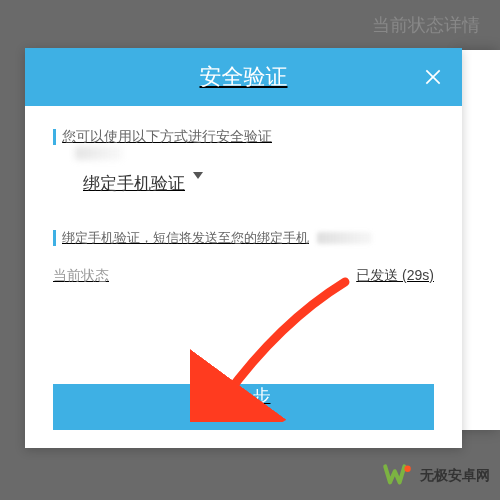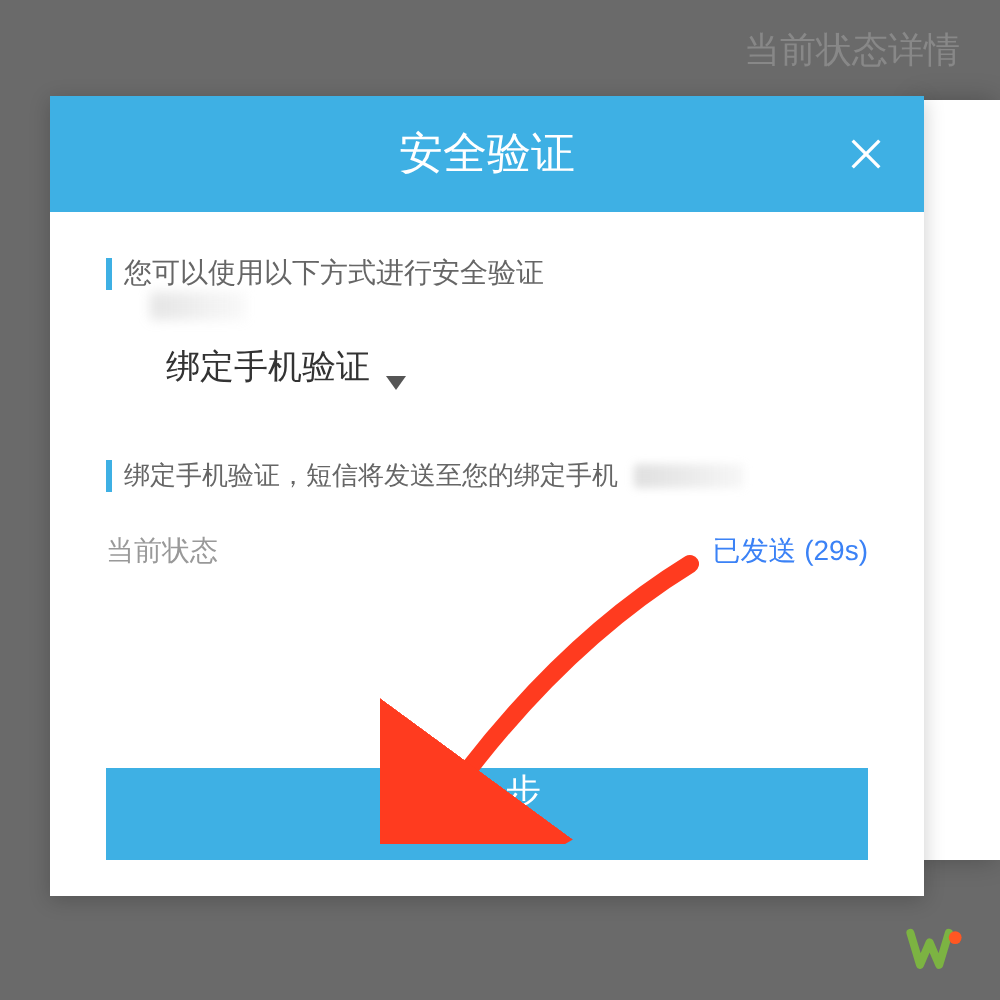--- a/index.html
+++ b/index.html
@@ -58,6 +58,7 @@
       display: flex;
       flex-direction: column;
       box-shadow: 0 2px 10px rgba(0,0,0,0.2);
+      text-decoration: underline;
     }
     .modal-header {
       background: #3eb0e4;

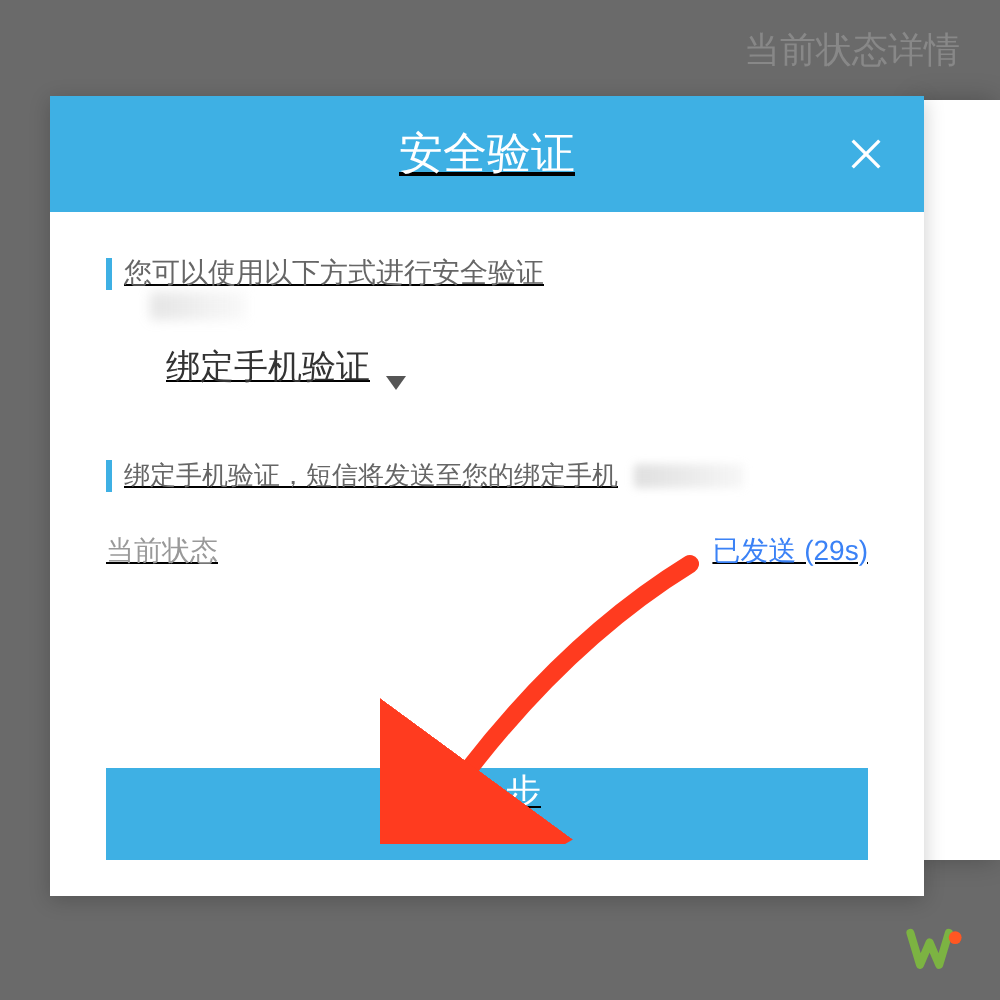--- a/index.html
+++ b/index.html
@@ -110,7 +110,7 @@
     }
     .dropdown {
       display: inline-flex;
-      align-items: flex-end;
+      align-items: flex-start;
       gap: 8px;
       color: #333;
       font-size: 17px;

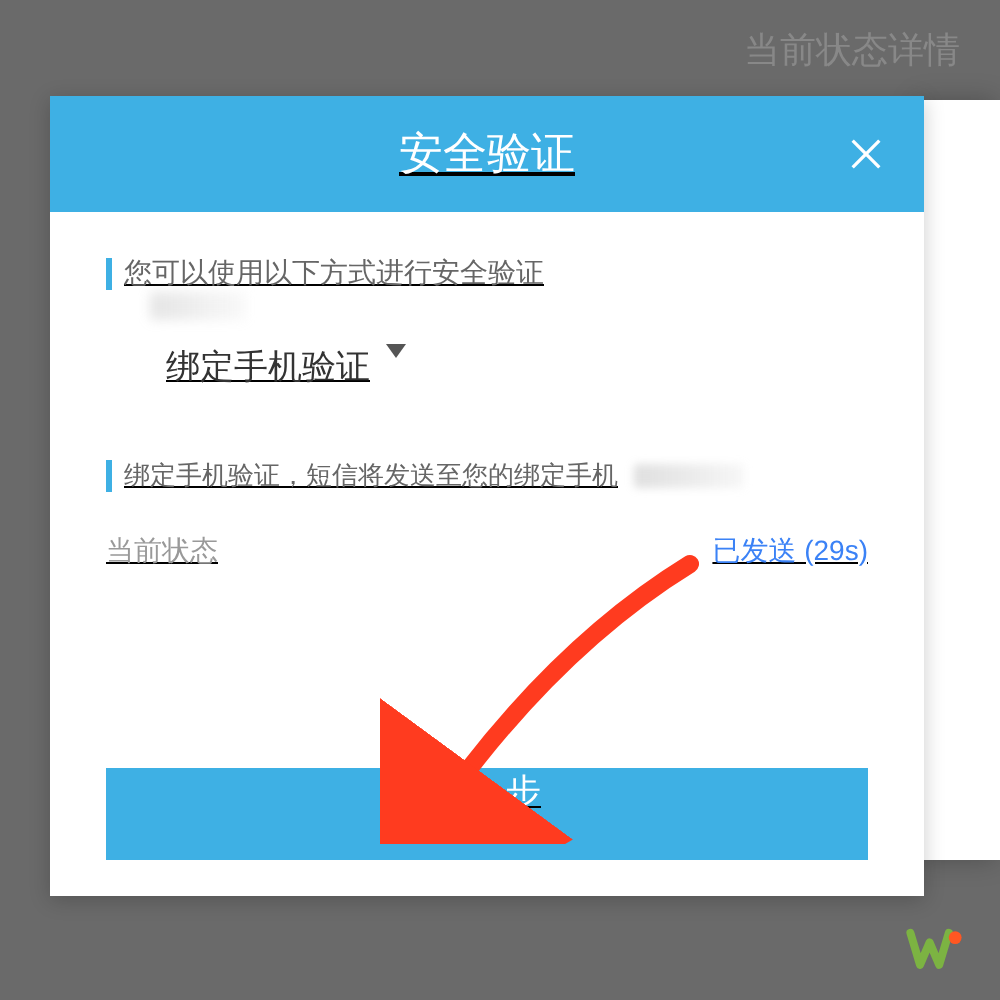--- a/index.html
+++ b/index.html
@@ -153,7 +153,7 @@
     }
     .sent-badge {
       margin-left: auto;
-      color: #3b82f6;
+      color: #404040;
       font-size: 14px;
     }
     .blur-code {

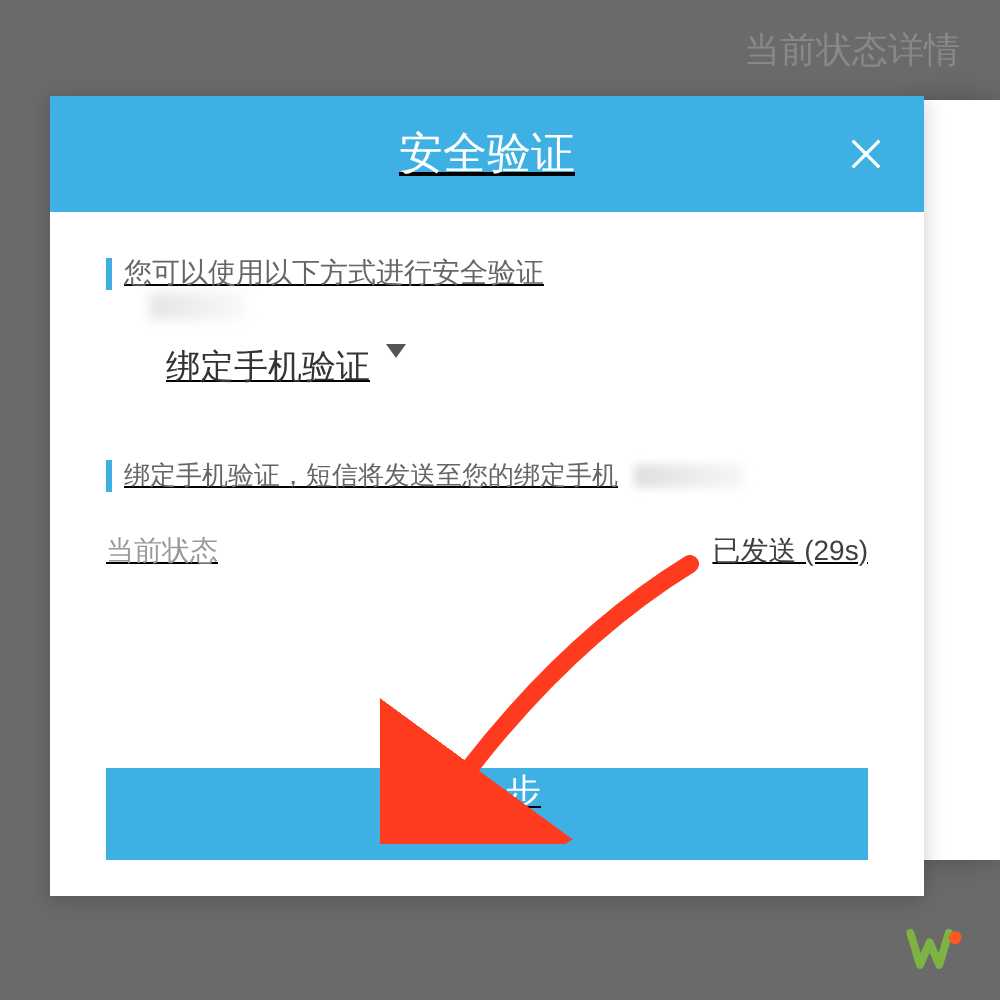--- a/index.html
+++ b/index.html
@@ -284,6 +284,7 @@
     </svg>
   </div>
   <div class="wm-text">
+    <span class="wm-cn">无极安卓网</span>
   </div>
 </div>
 

